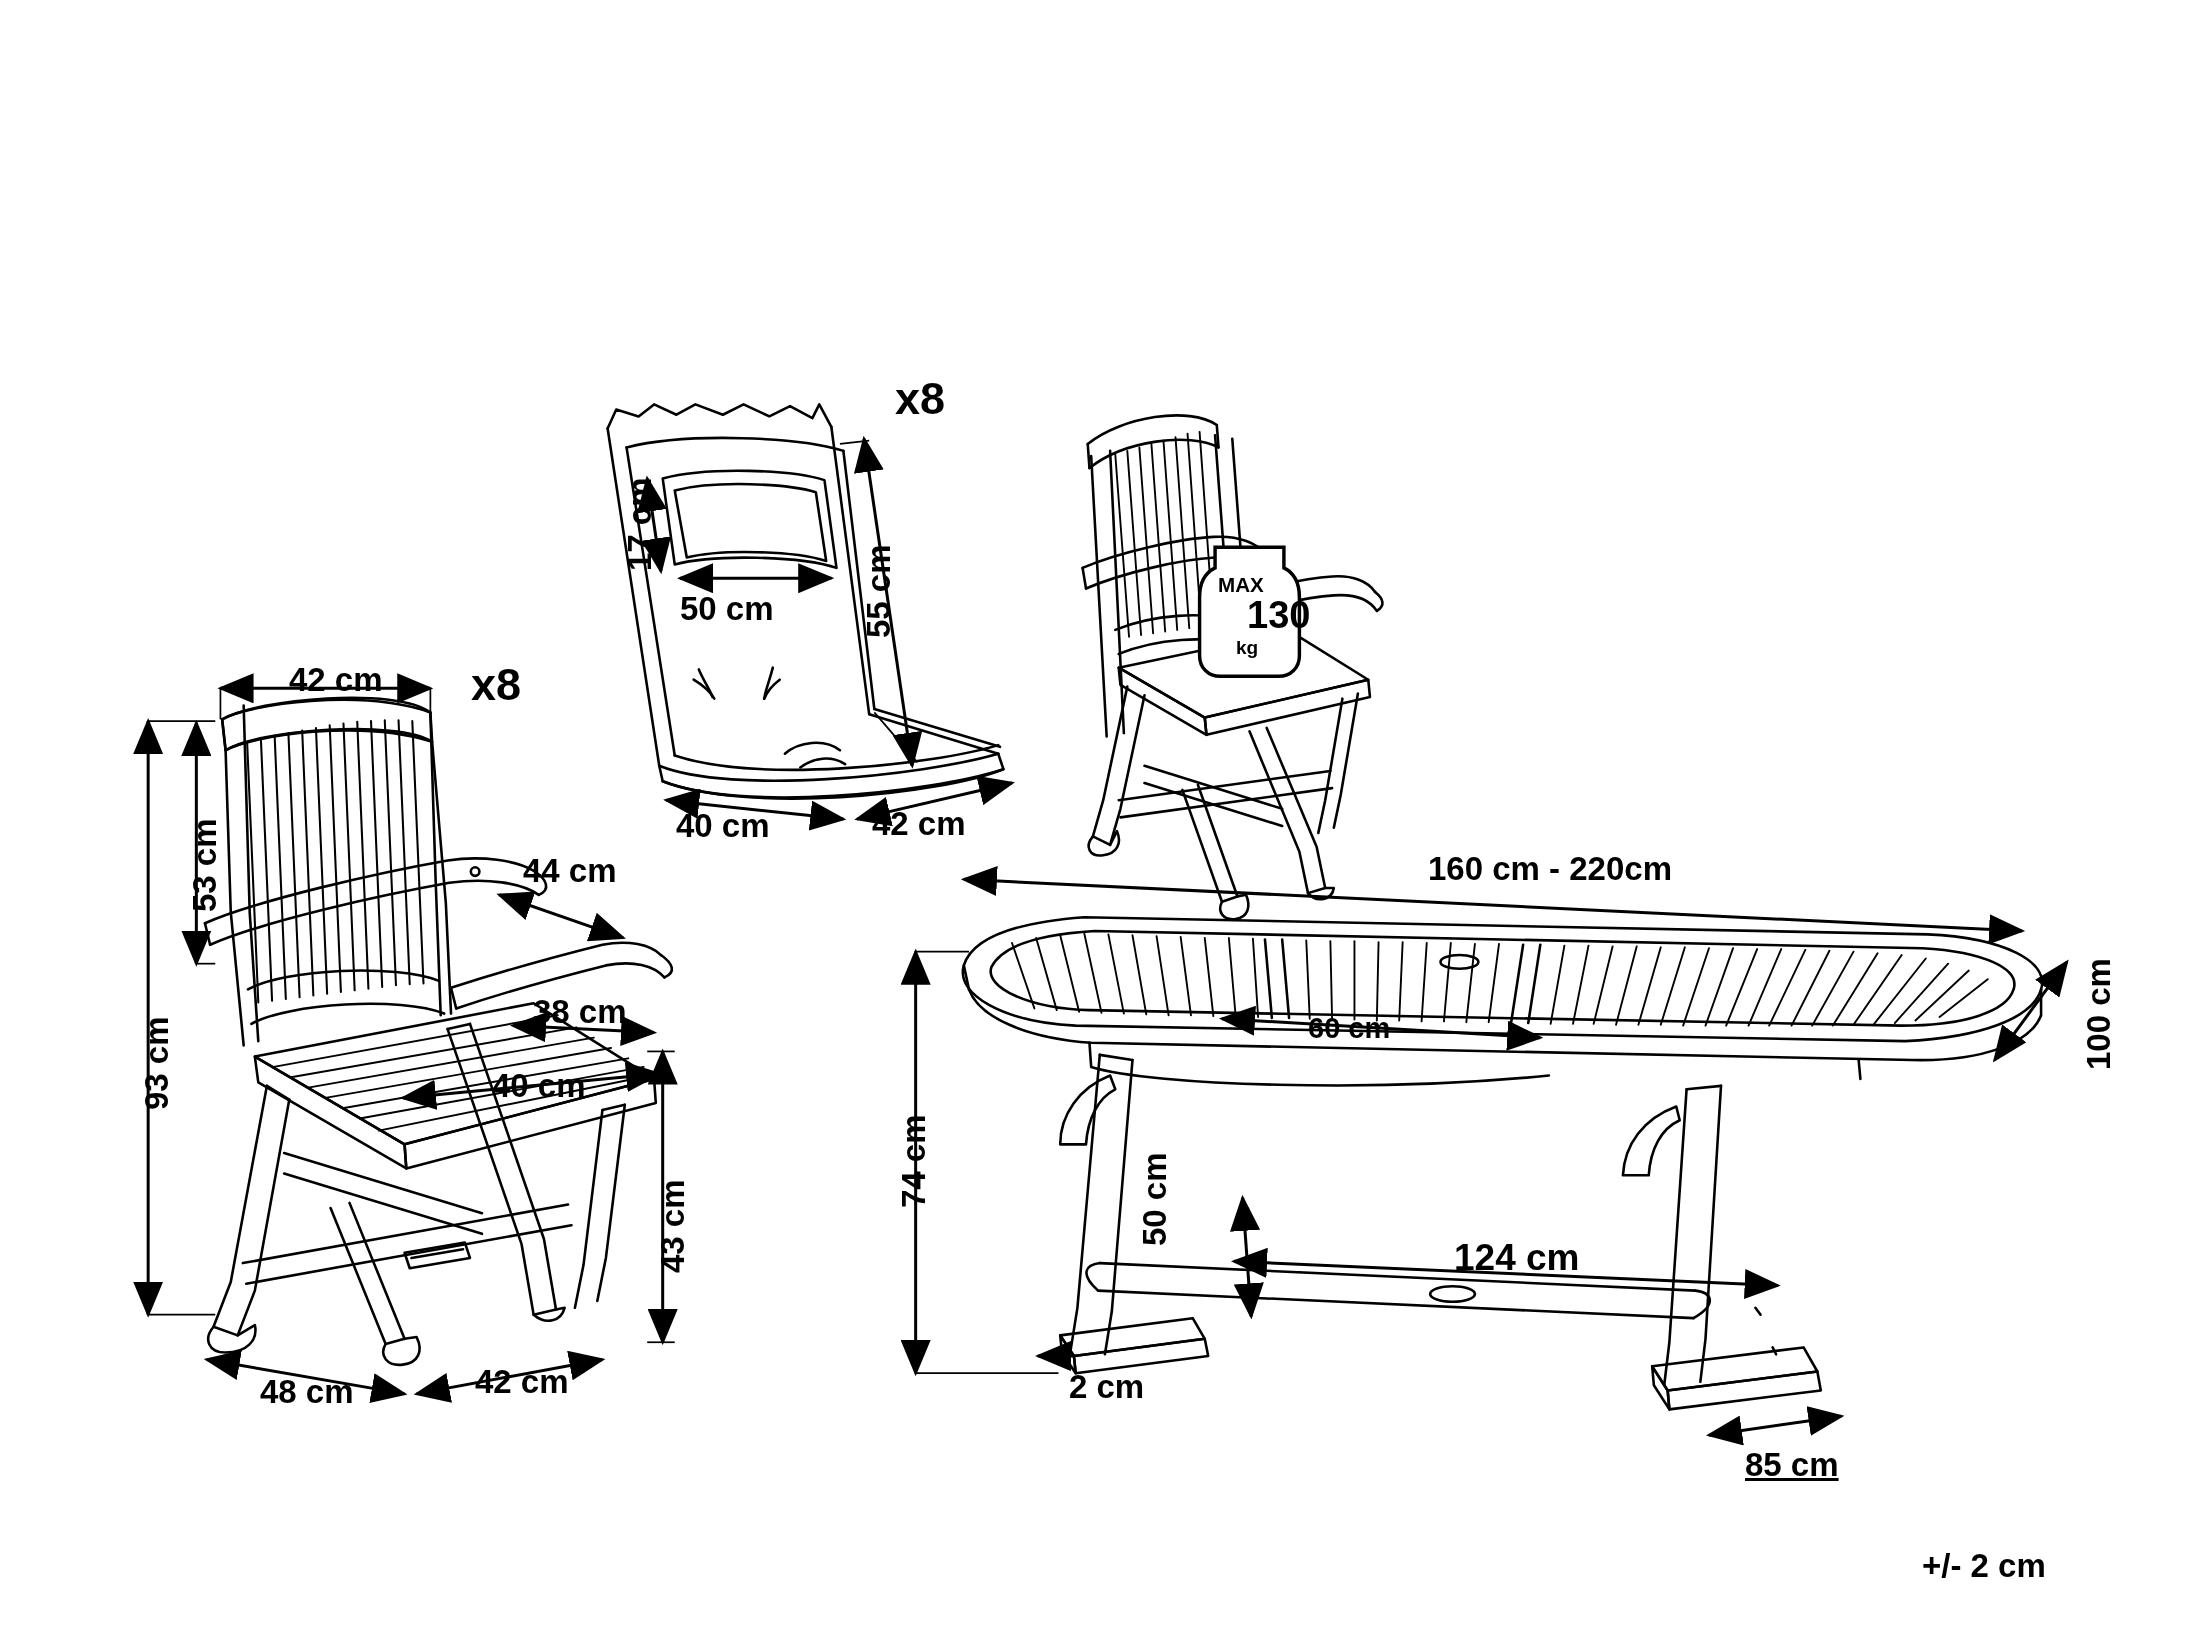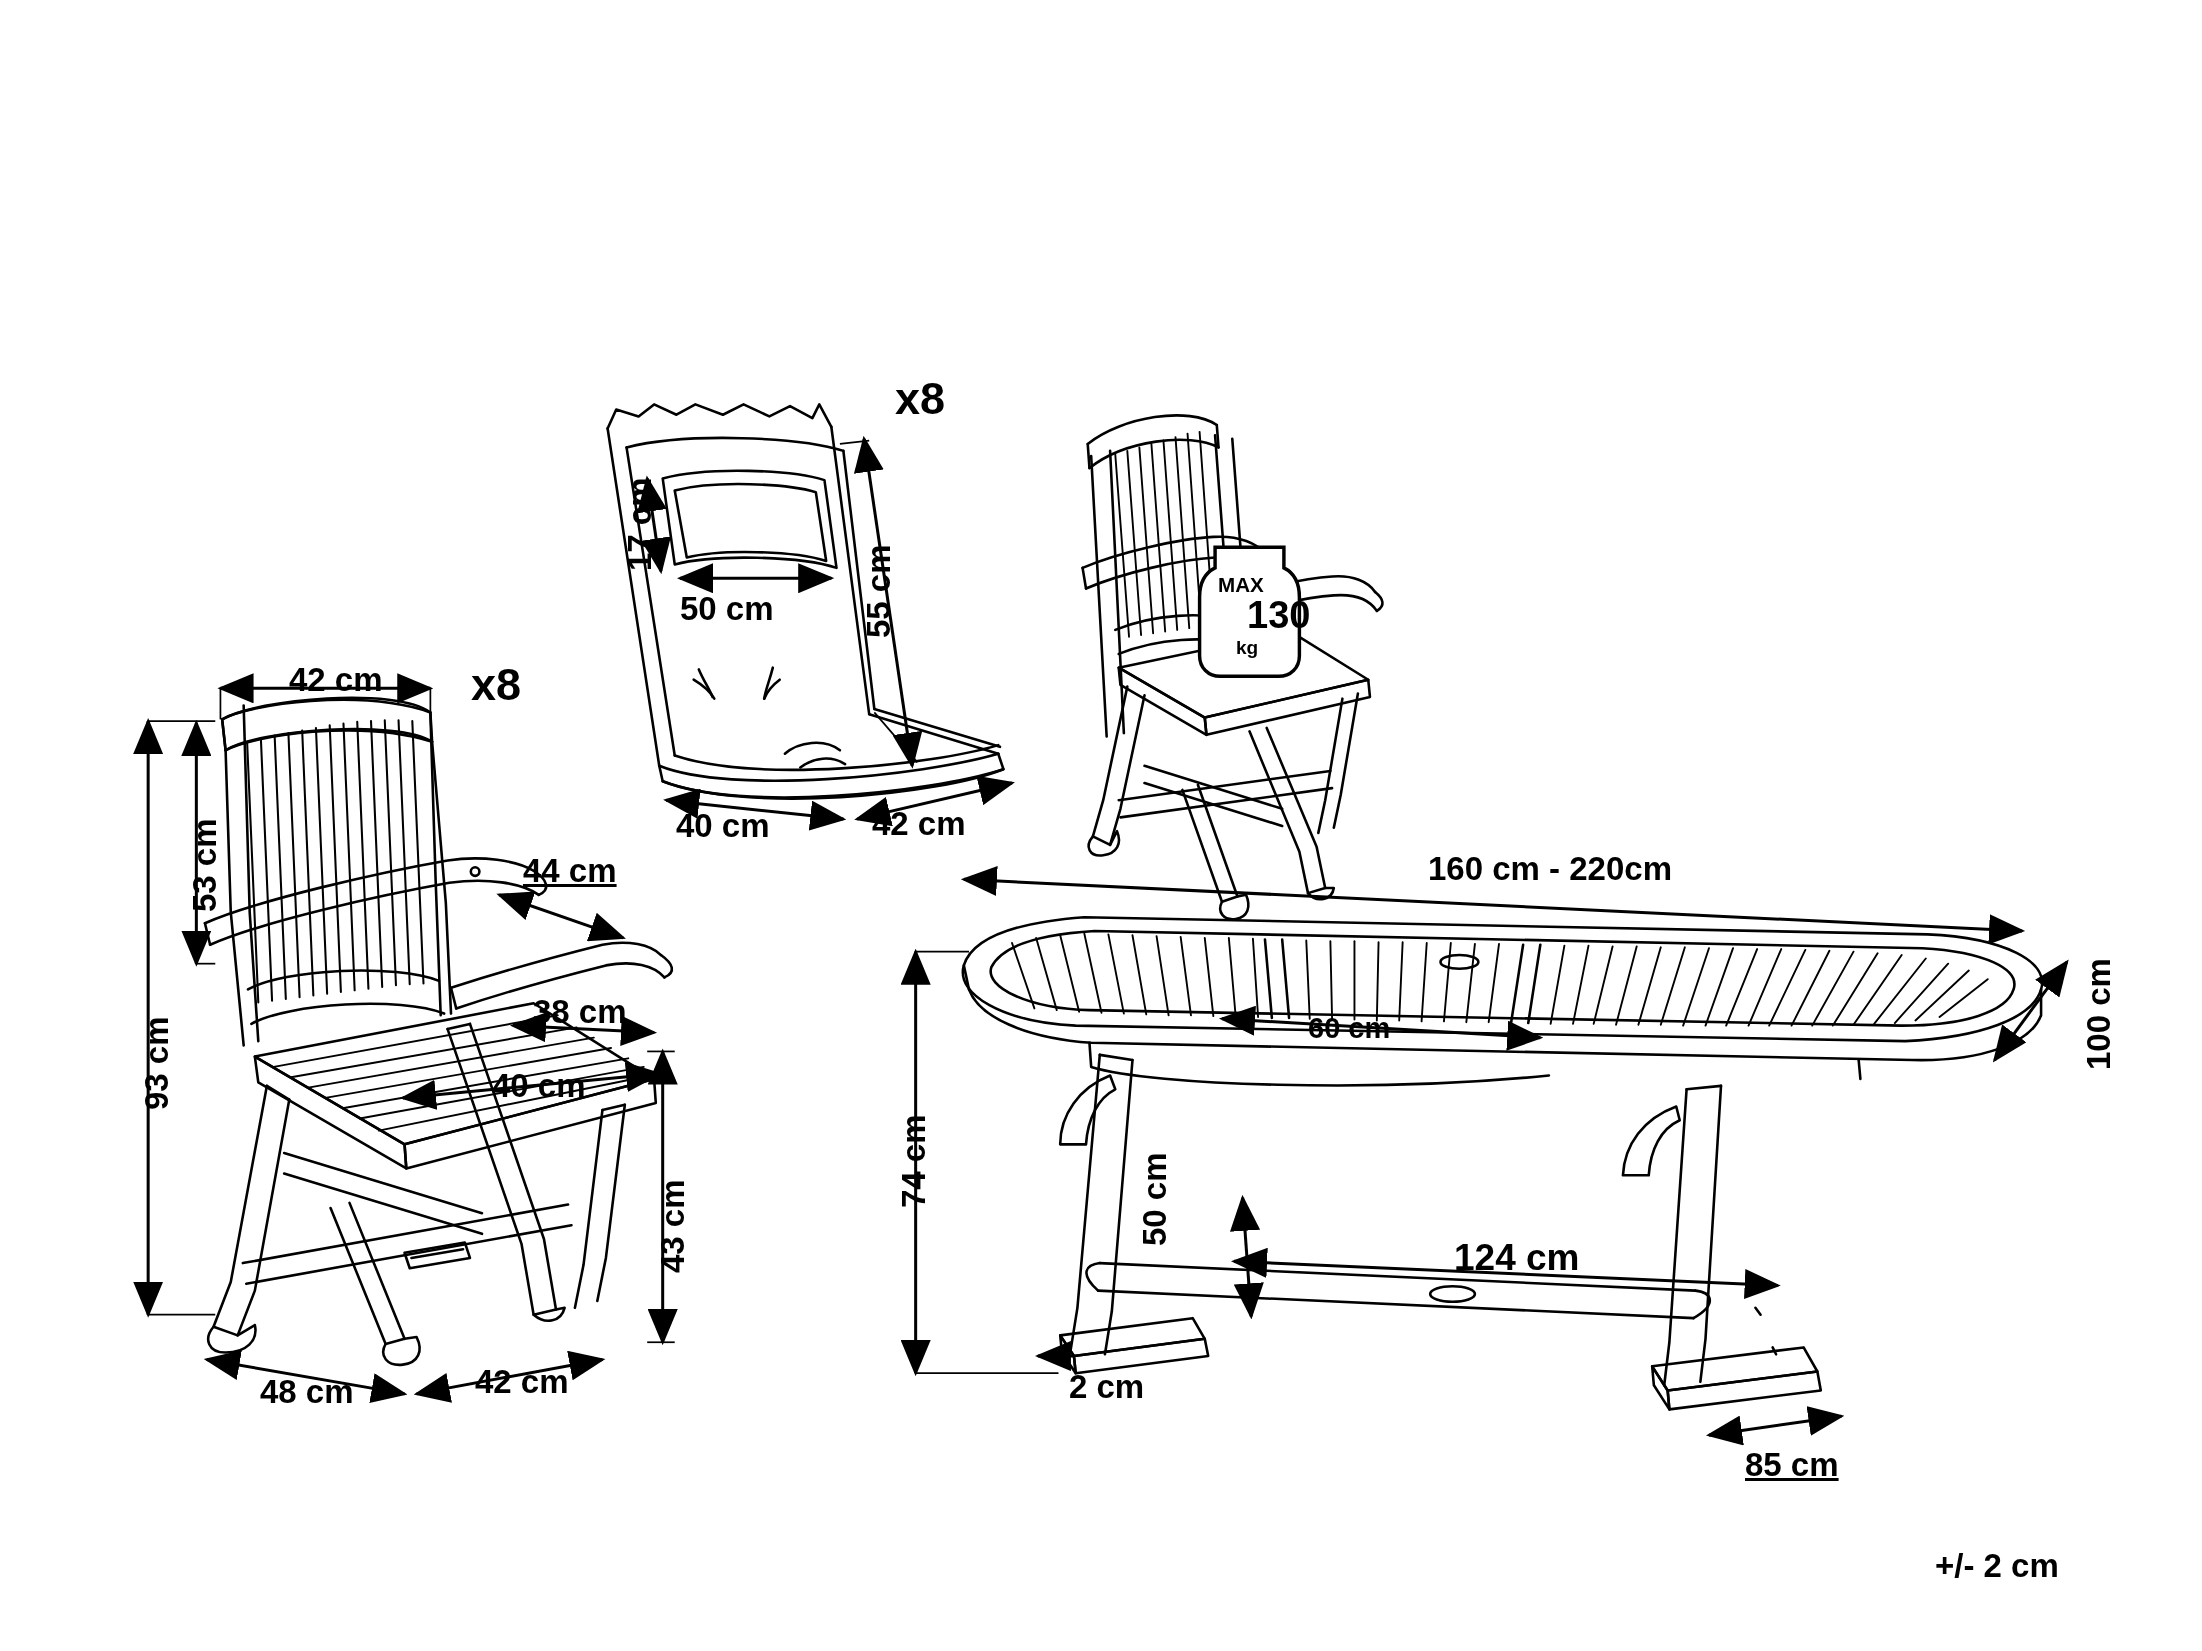--- a/index.html
+++ b/index.html
@@ -346,7 +346,7 @@
   <div class="lbl" style="left:289px;top:661px;font-size:33px;">42 cm</div>
   <div class="lbl rot90" style="left:138px;top:1110px;font-size:33px;">93 cm</div>
   <div class="lbl rot90" style="left:186px;top:912px;font-size:33px;">53 cm</div>
-  <div class="lbl" style="left:523px;top:852px;font-size:33px;text-decoration:underline;">44 cm</div>
+  <div class="lbl" style="left:523px;top:852px;font-size:33px;">44 cm</div>
   <div class="lbl" style="left:533px;top:993px;font-size:33px;">38 cm</div>
   <div class="lbl" style="left:492px;top:1067px;font-size:33px;">40 cm</div>
   <div class="lbl rot90" style="left:654px;top:1273px;font-size:33px;">43 cm</div>

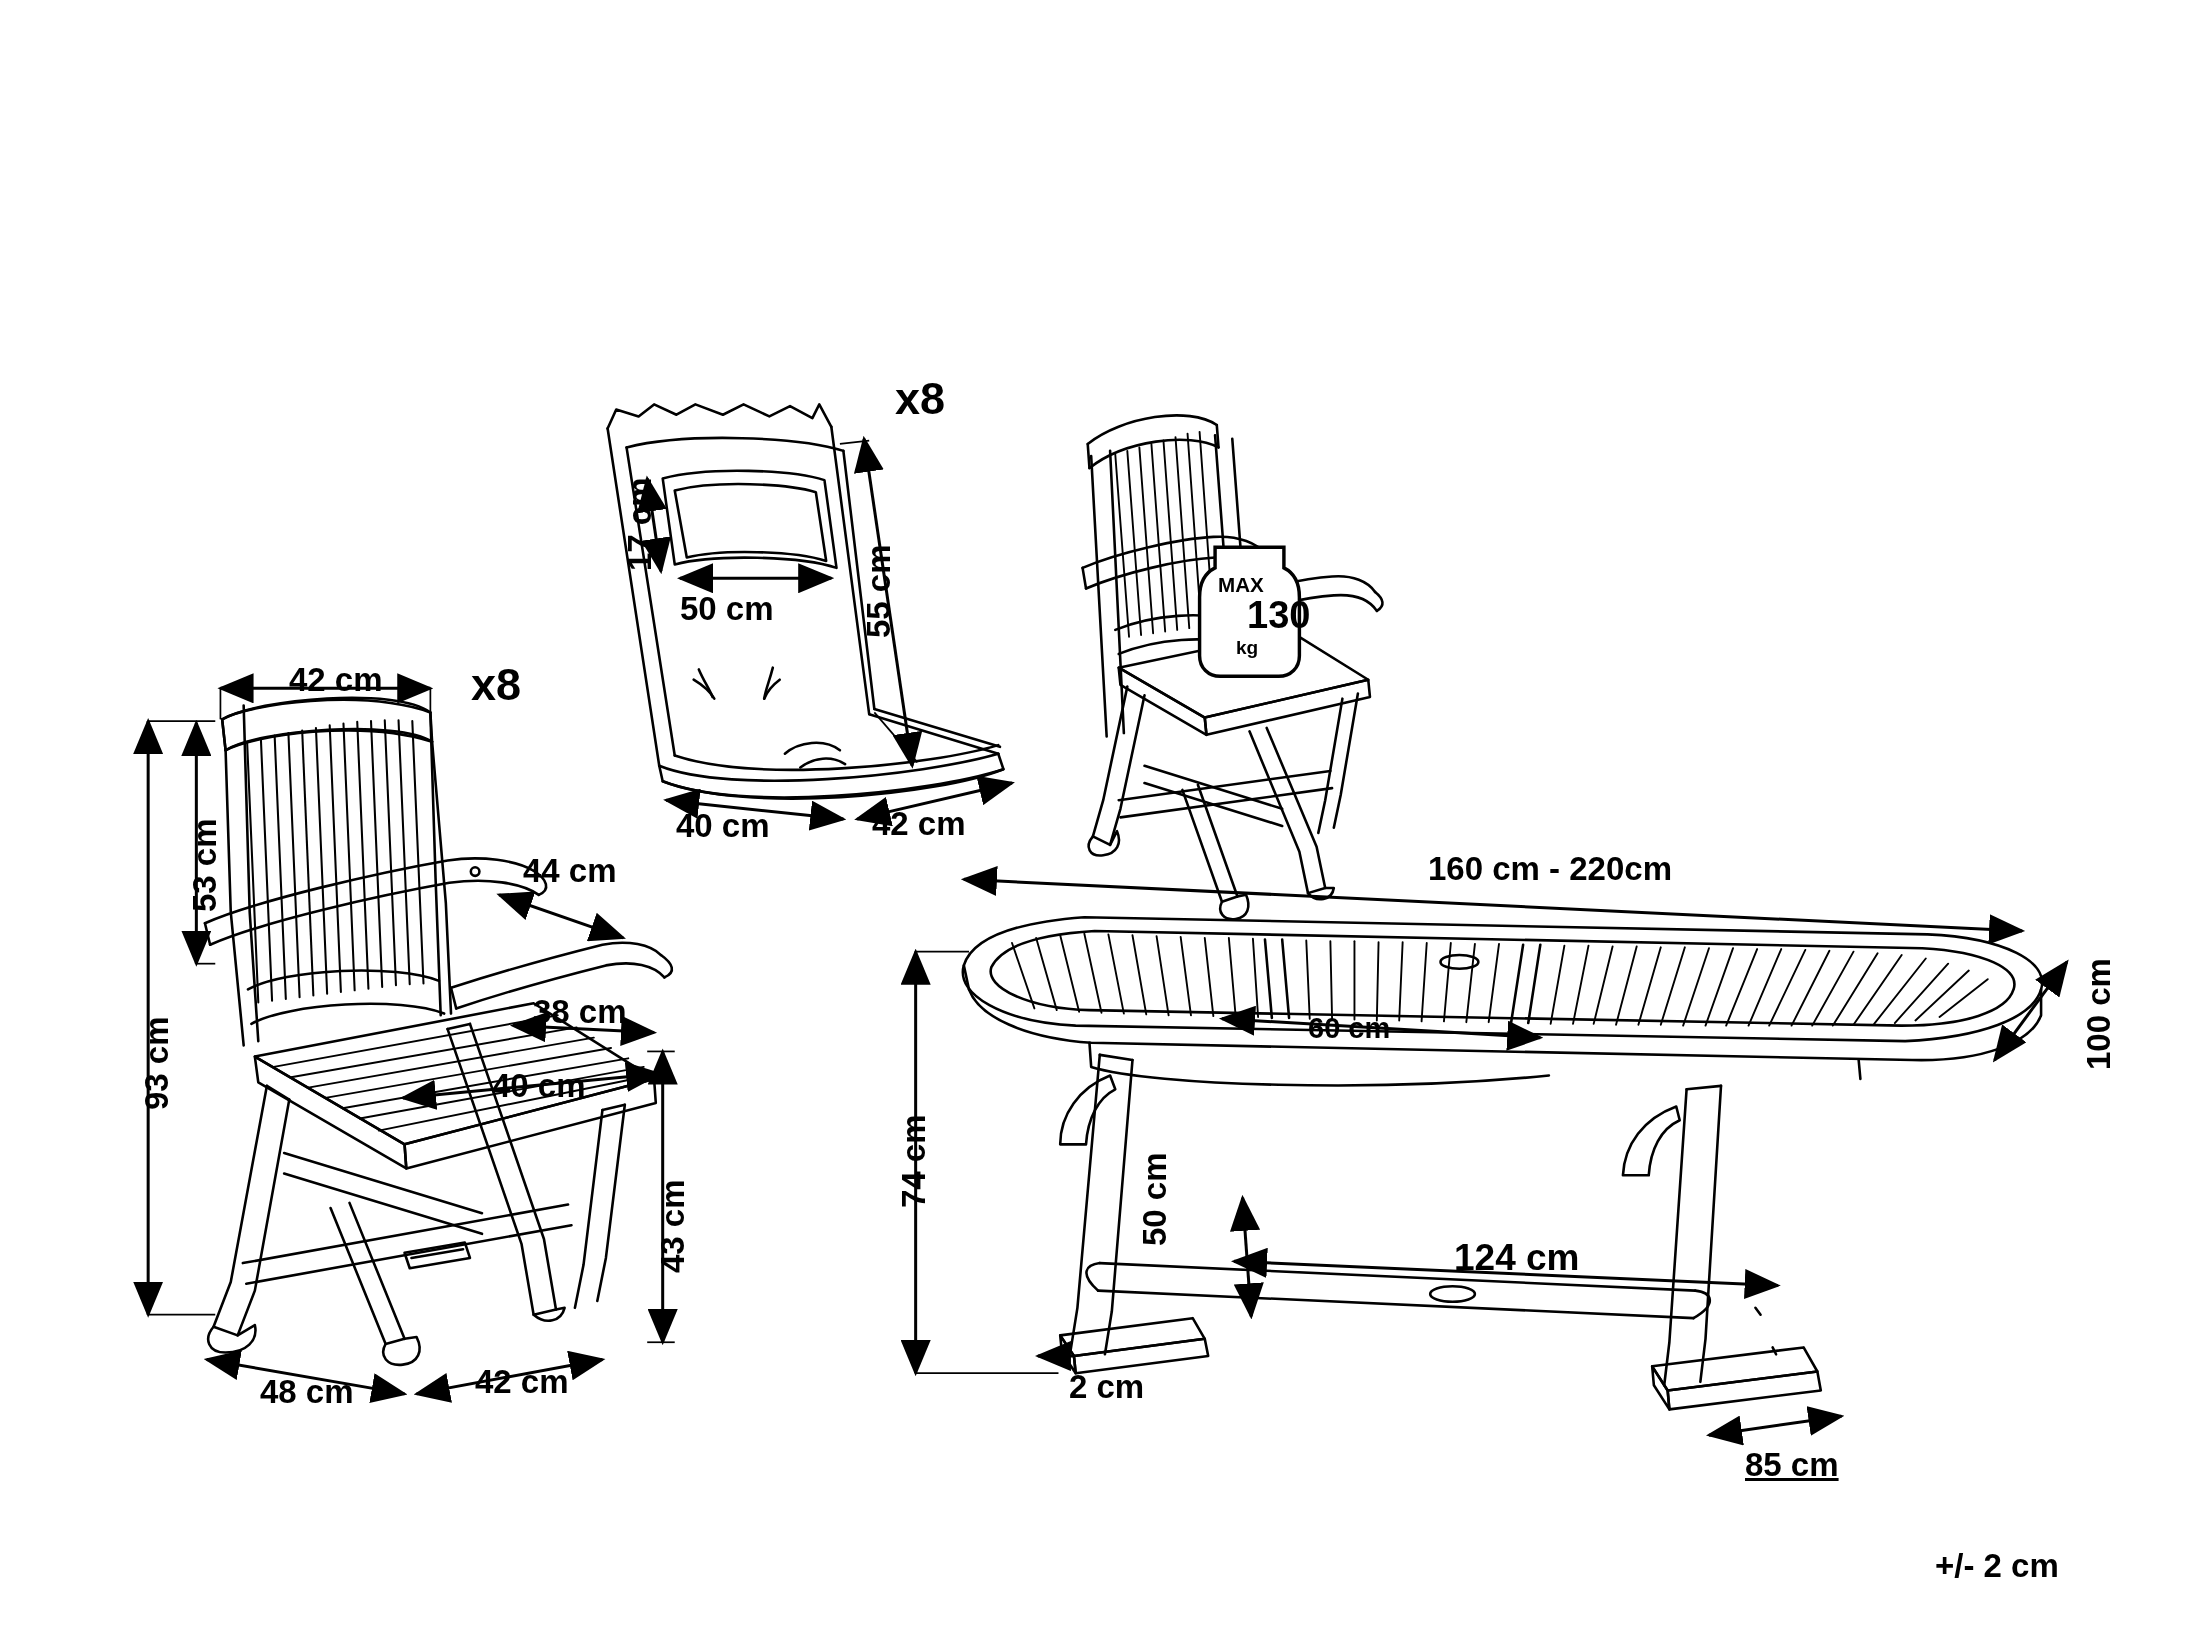--- a/index.html
+++ b/index.html
@@ -378,7 +378,7 @@
   <div class="lbl" style="left:1745px;top:1446px;font-size:33px;text-decoration:underline;">85 cm</div>
   <div class="lbl" style="left:1032px;top:1368px;font-size:33px;margin-left:37px;">2 cm</div>
 
-  <div class="lbl" style="left:1922px;top:1547px;font-size:33px;margin-left:13px;">+/- 2 cm</div>
+  <div class="lbl" style="left:1922px;top:1547px;font-size:33px;">+/- 2 cm</div>
 </div>
 
 

